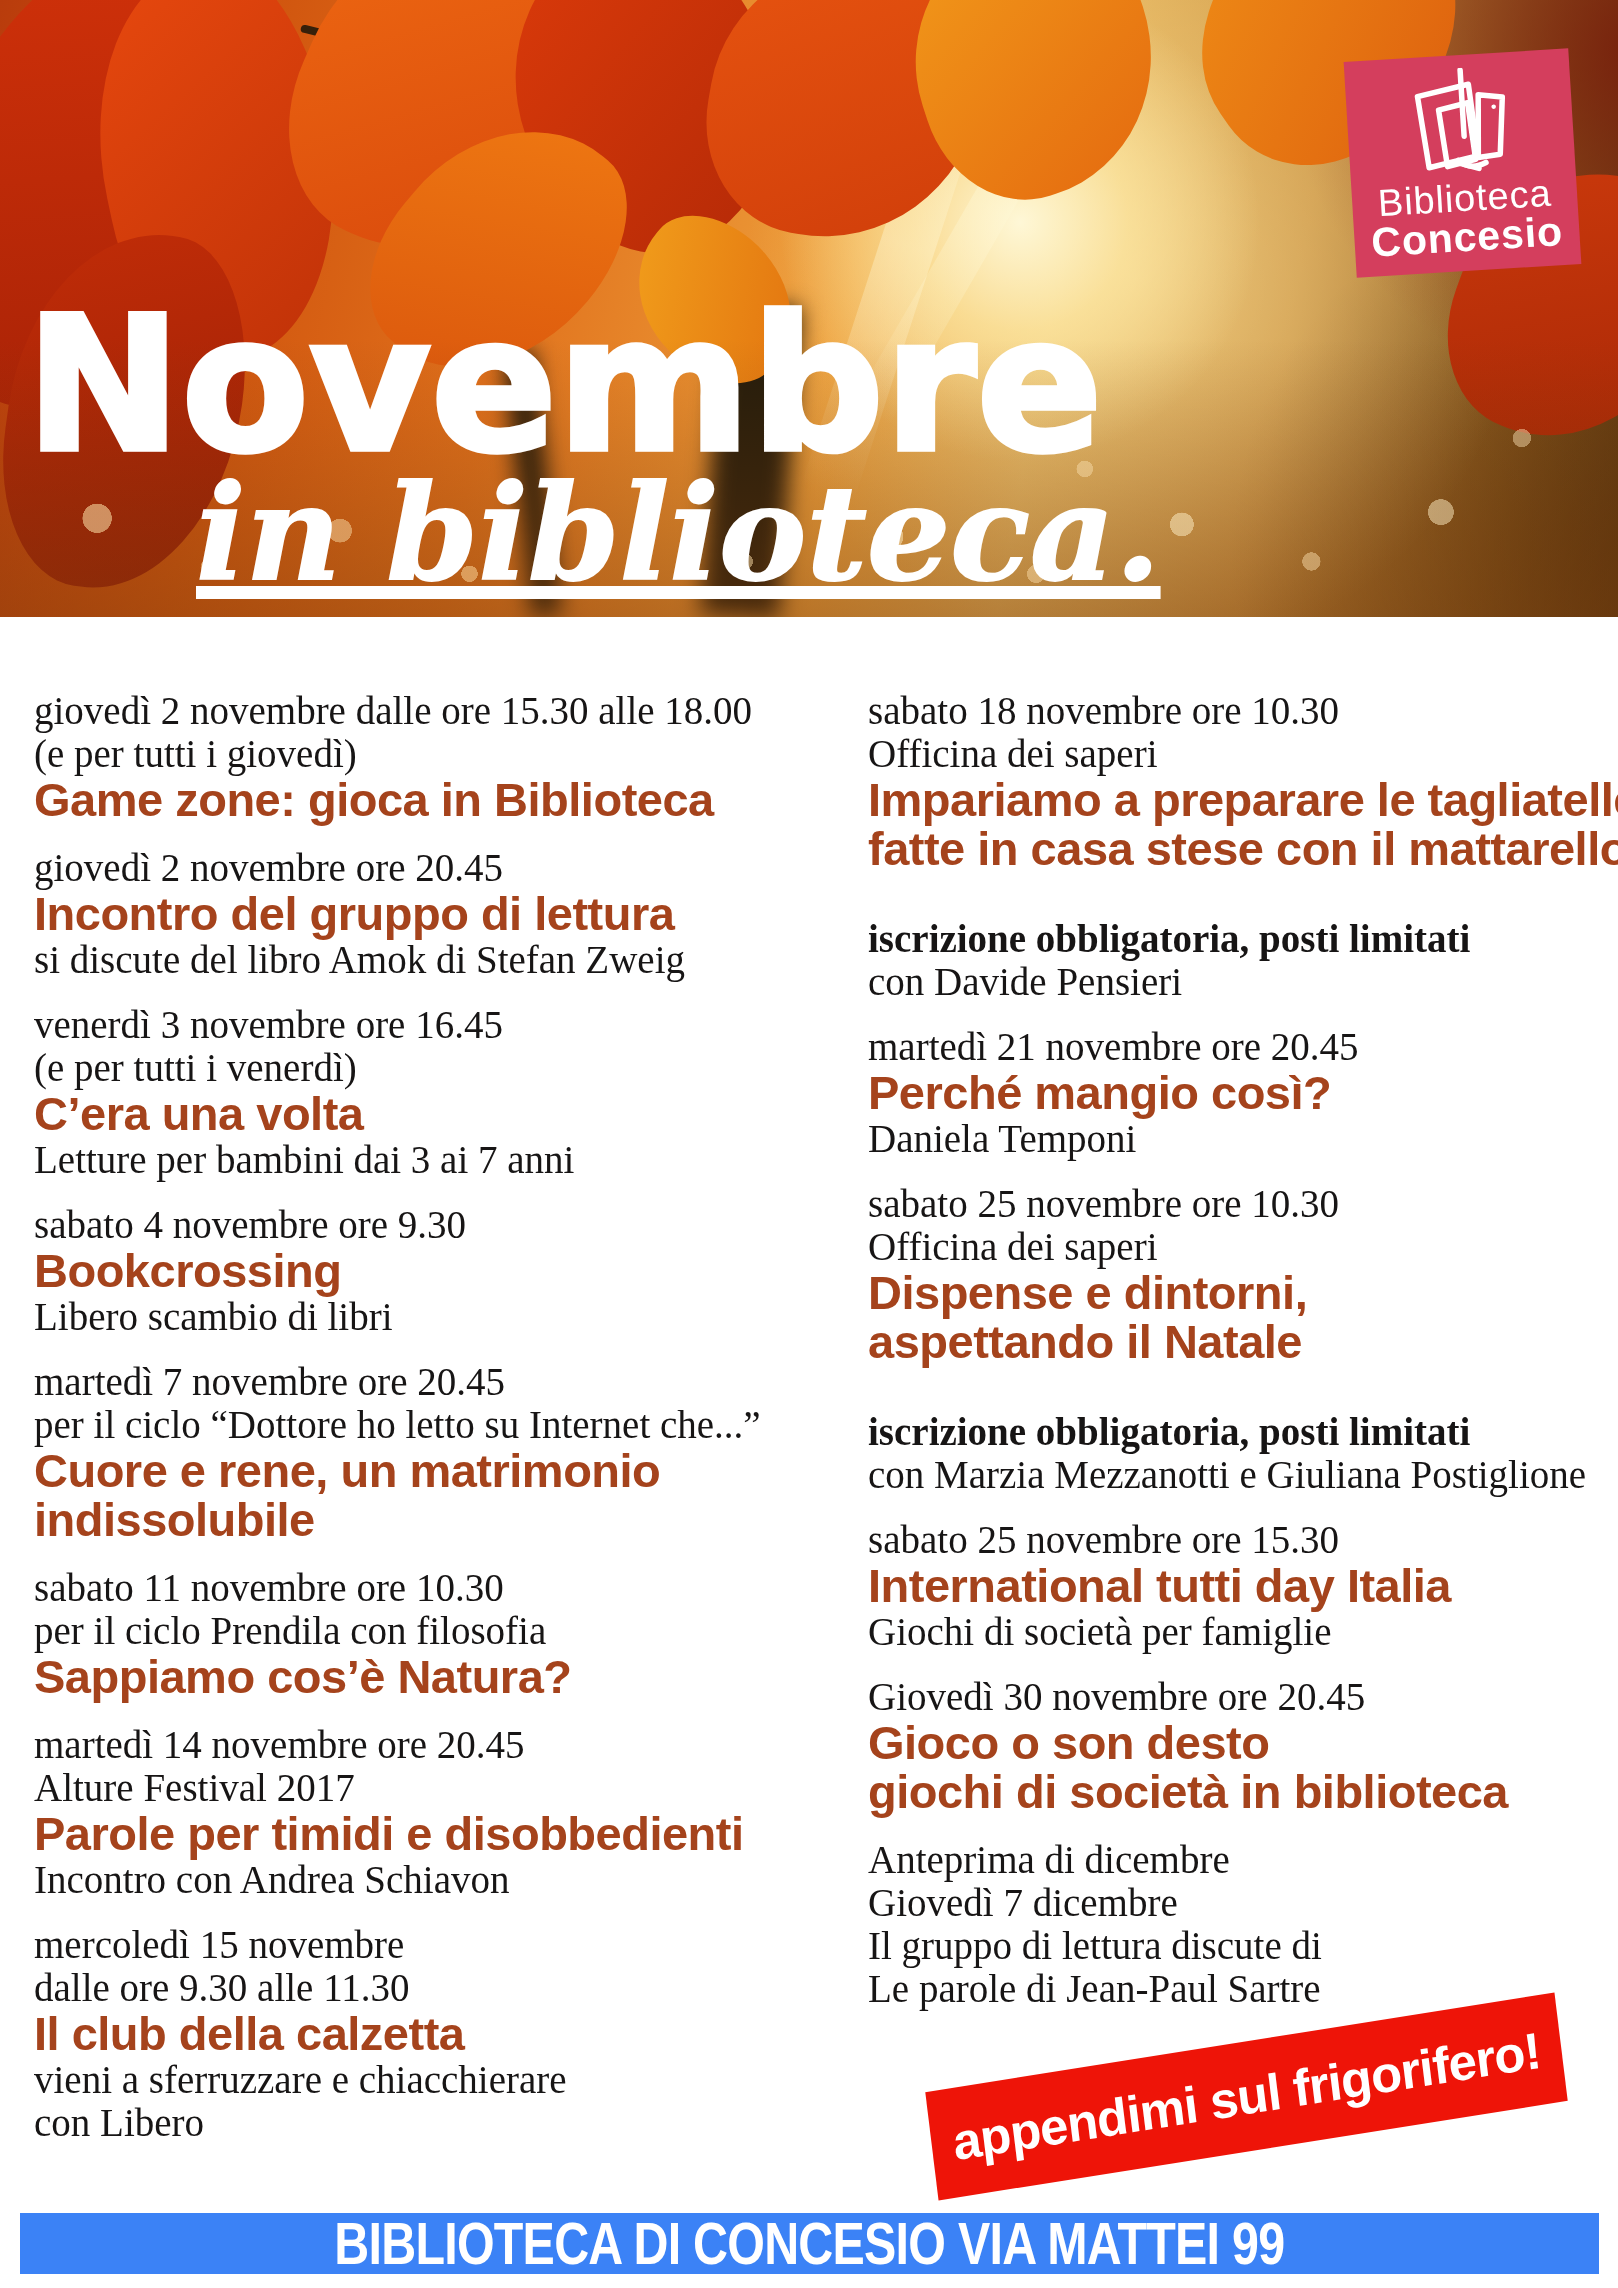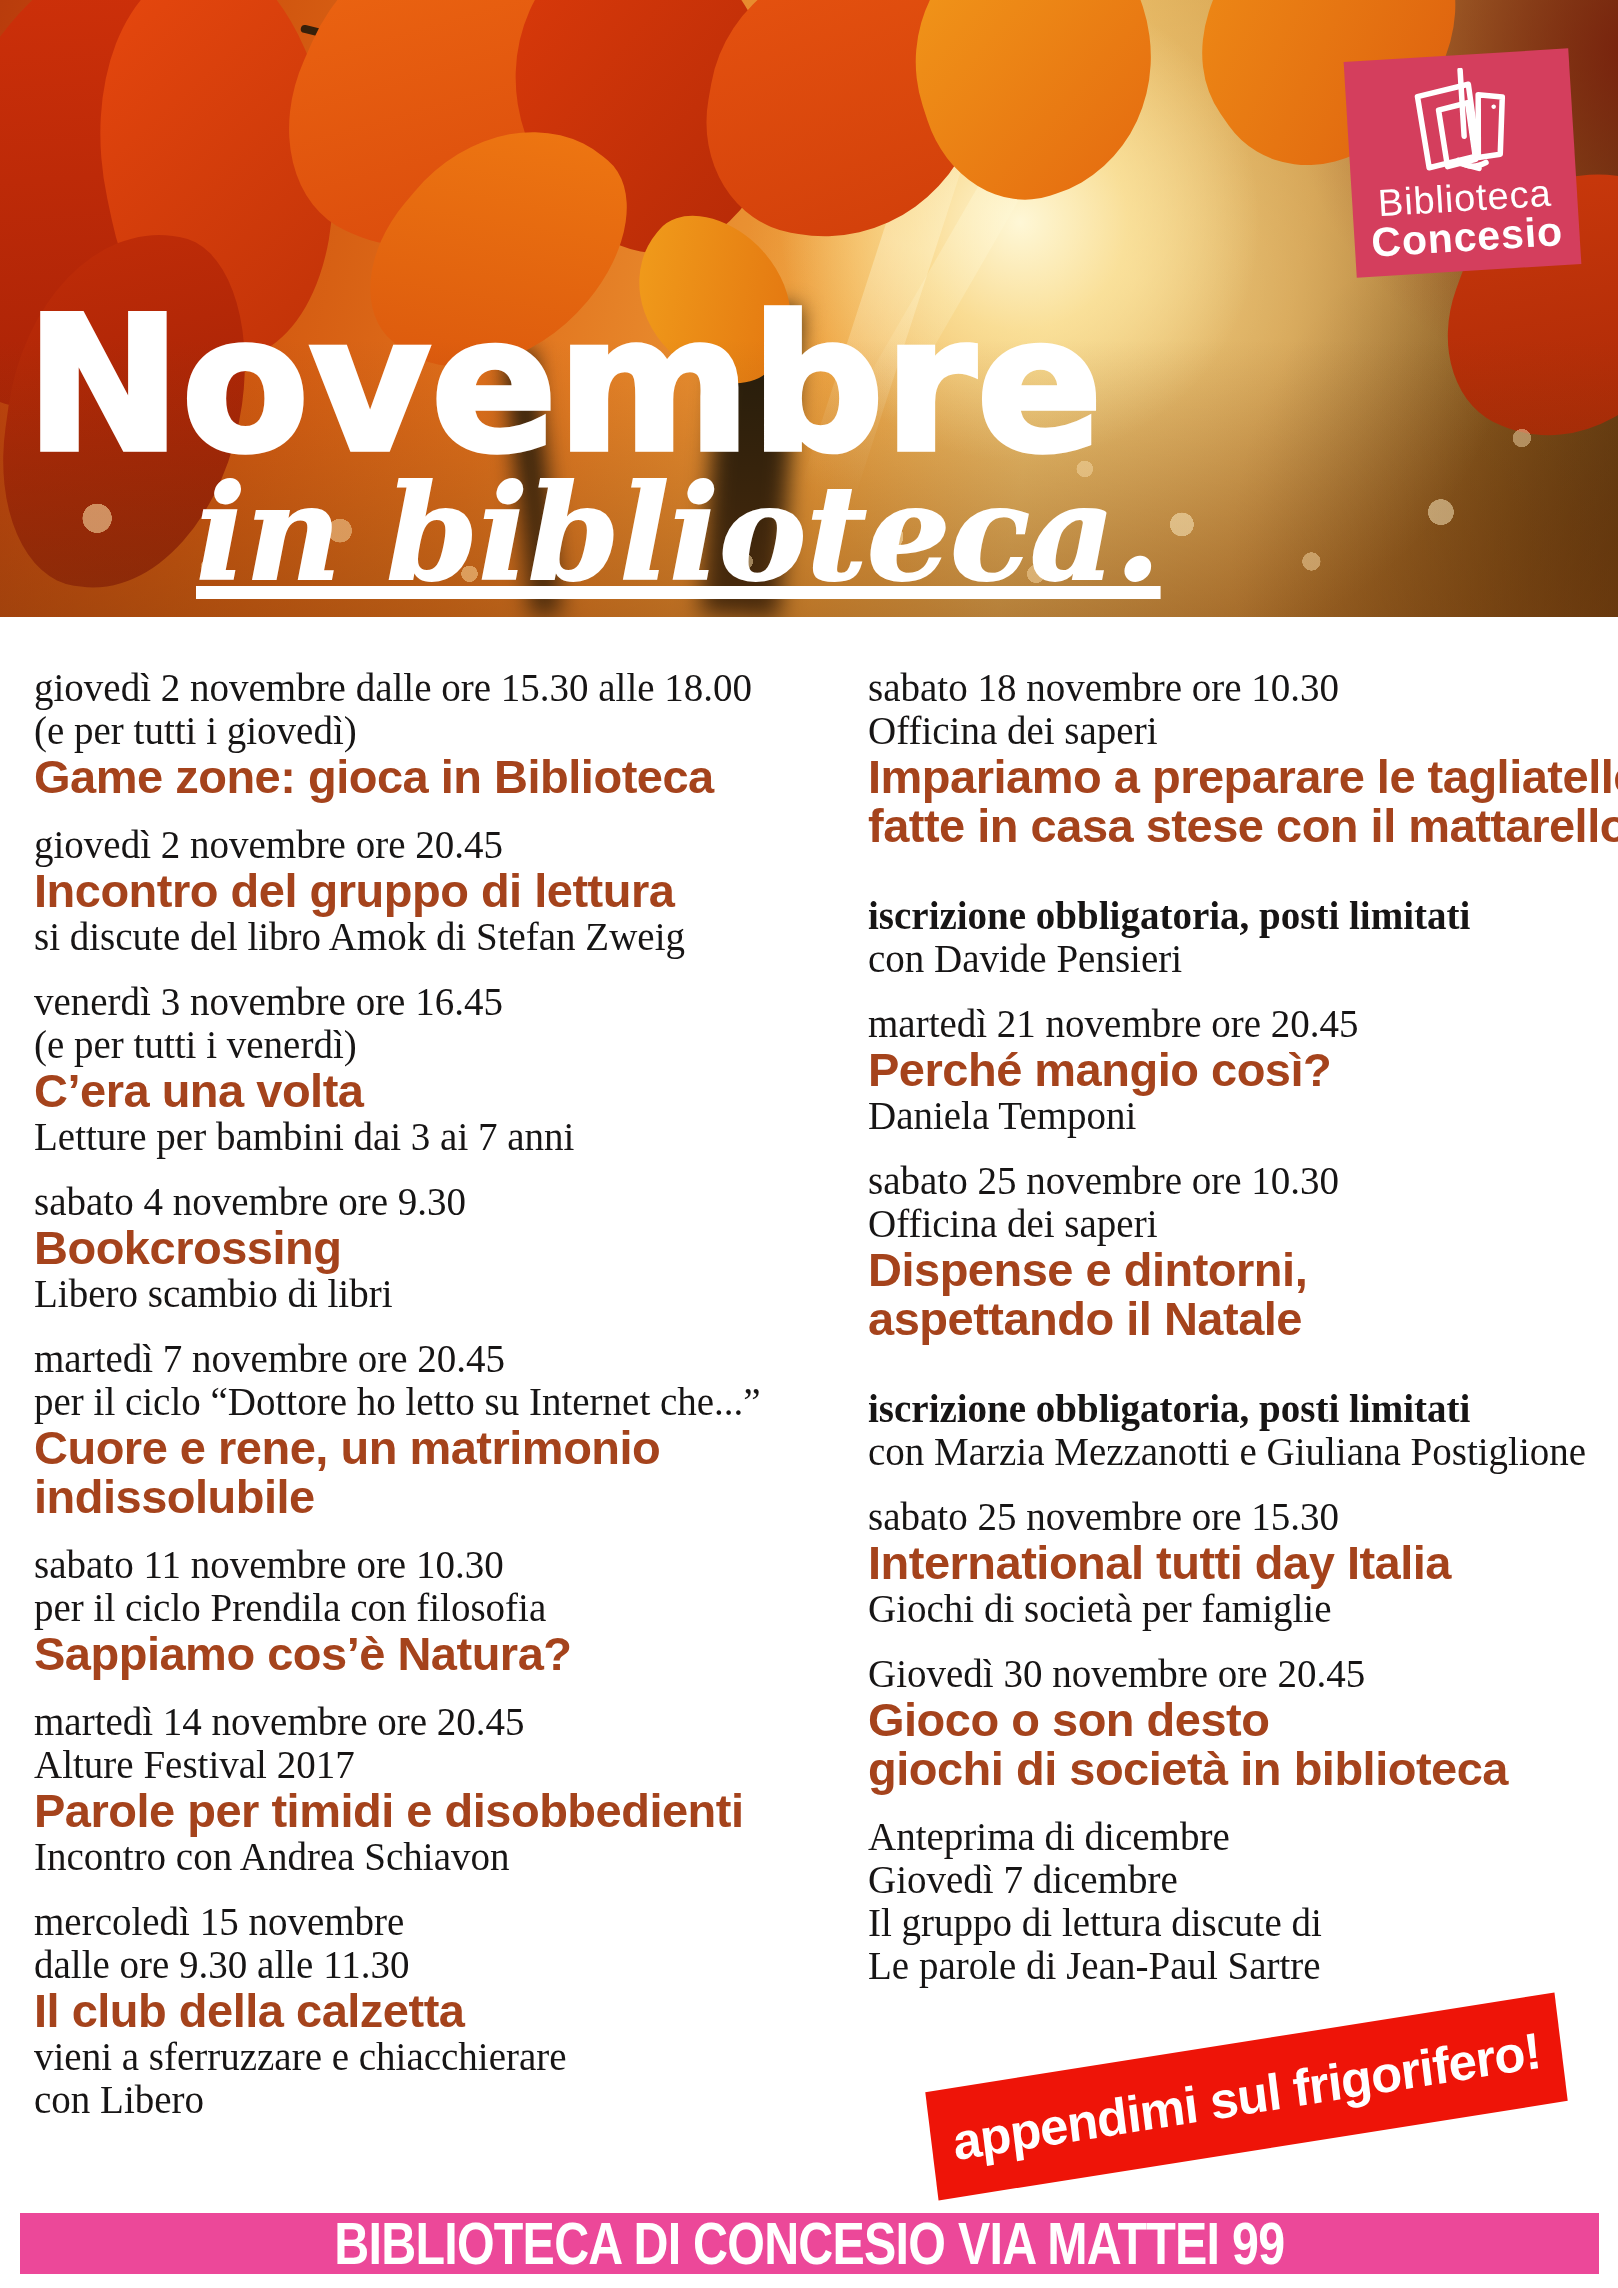--- a/index.html
+++ b/index.html
@@ -52,7 +52,7 @@
   .logo-line2{font-size:41px;font-weight:bold;letter-spacing:0.9px;line-height:1.0;}
 
   
-  .col{position:absolute;top:666px;}
+  .col{position:absolute;top:689px;}
   .col-left{left:34px;width:835px;}
   .col-right{left:868px;width:738px;}
   .event{margin-bottom:22px;}

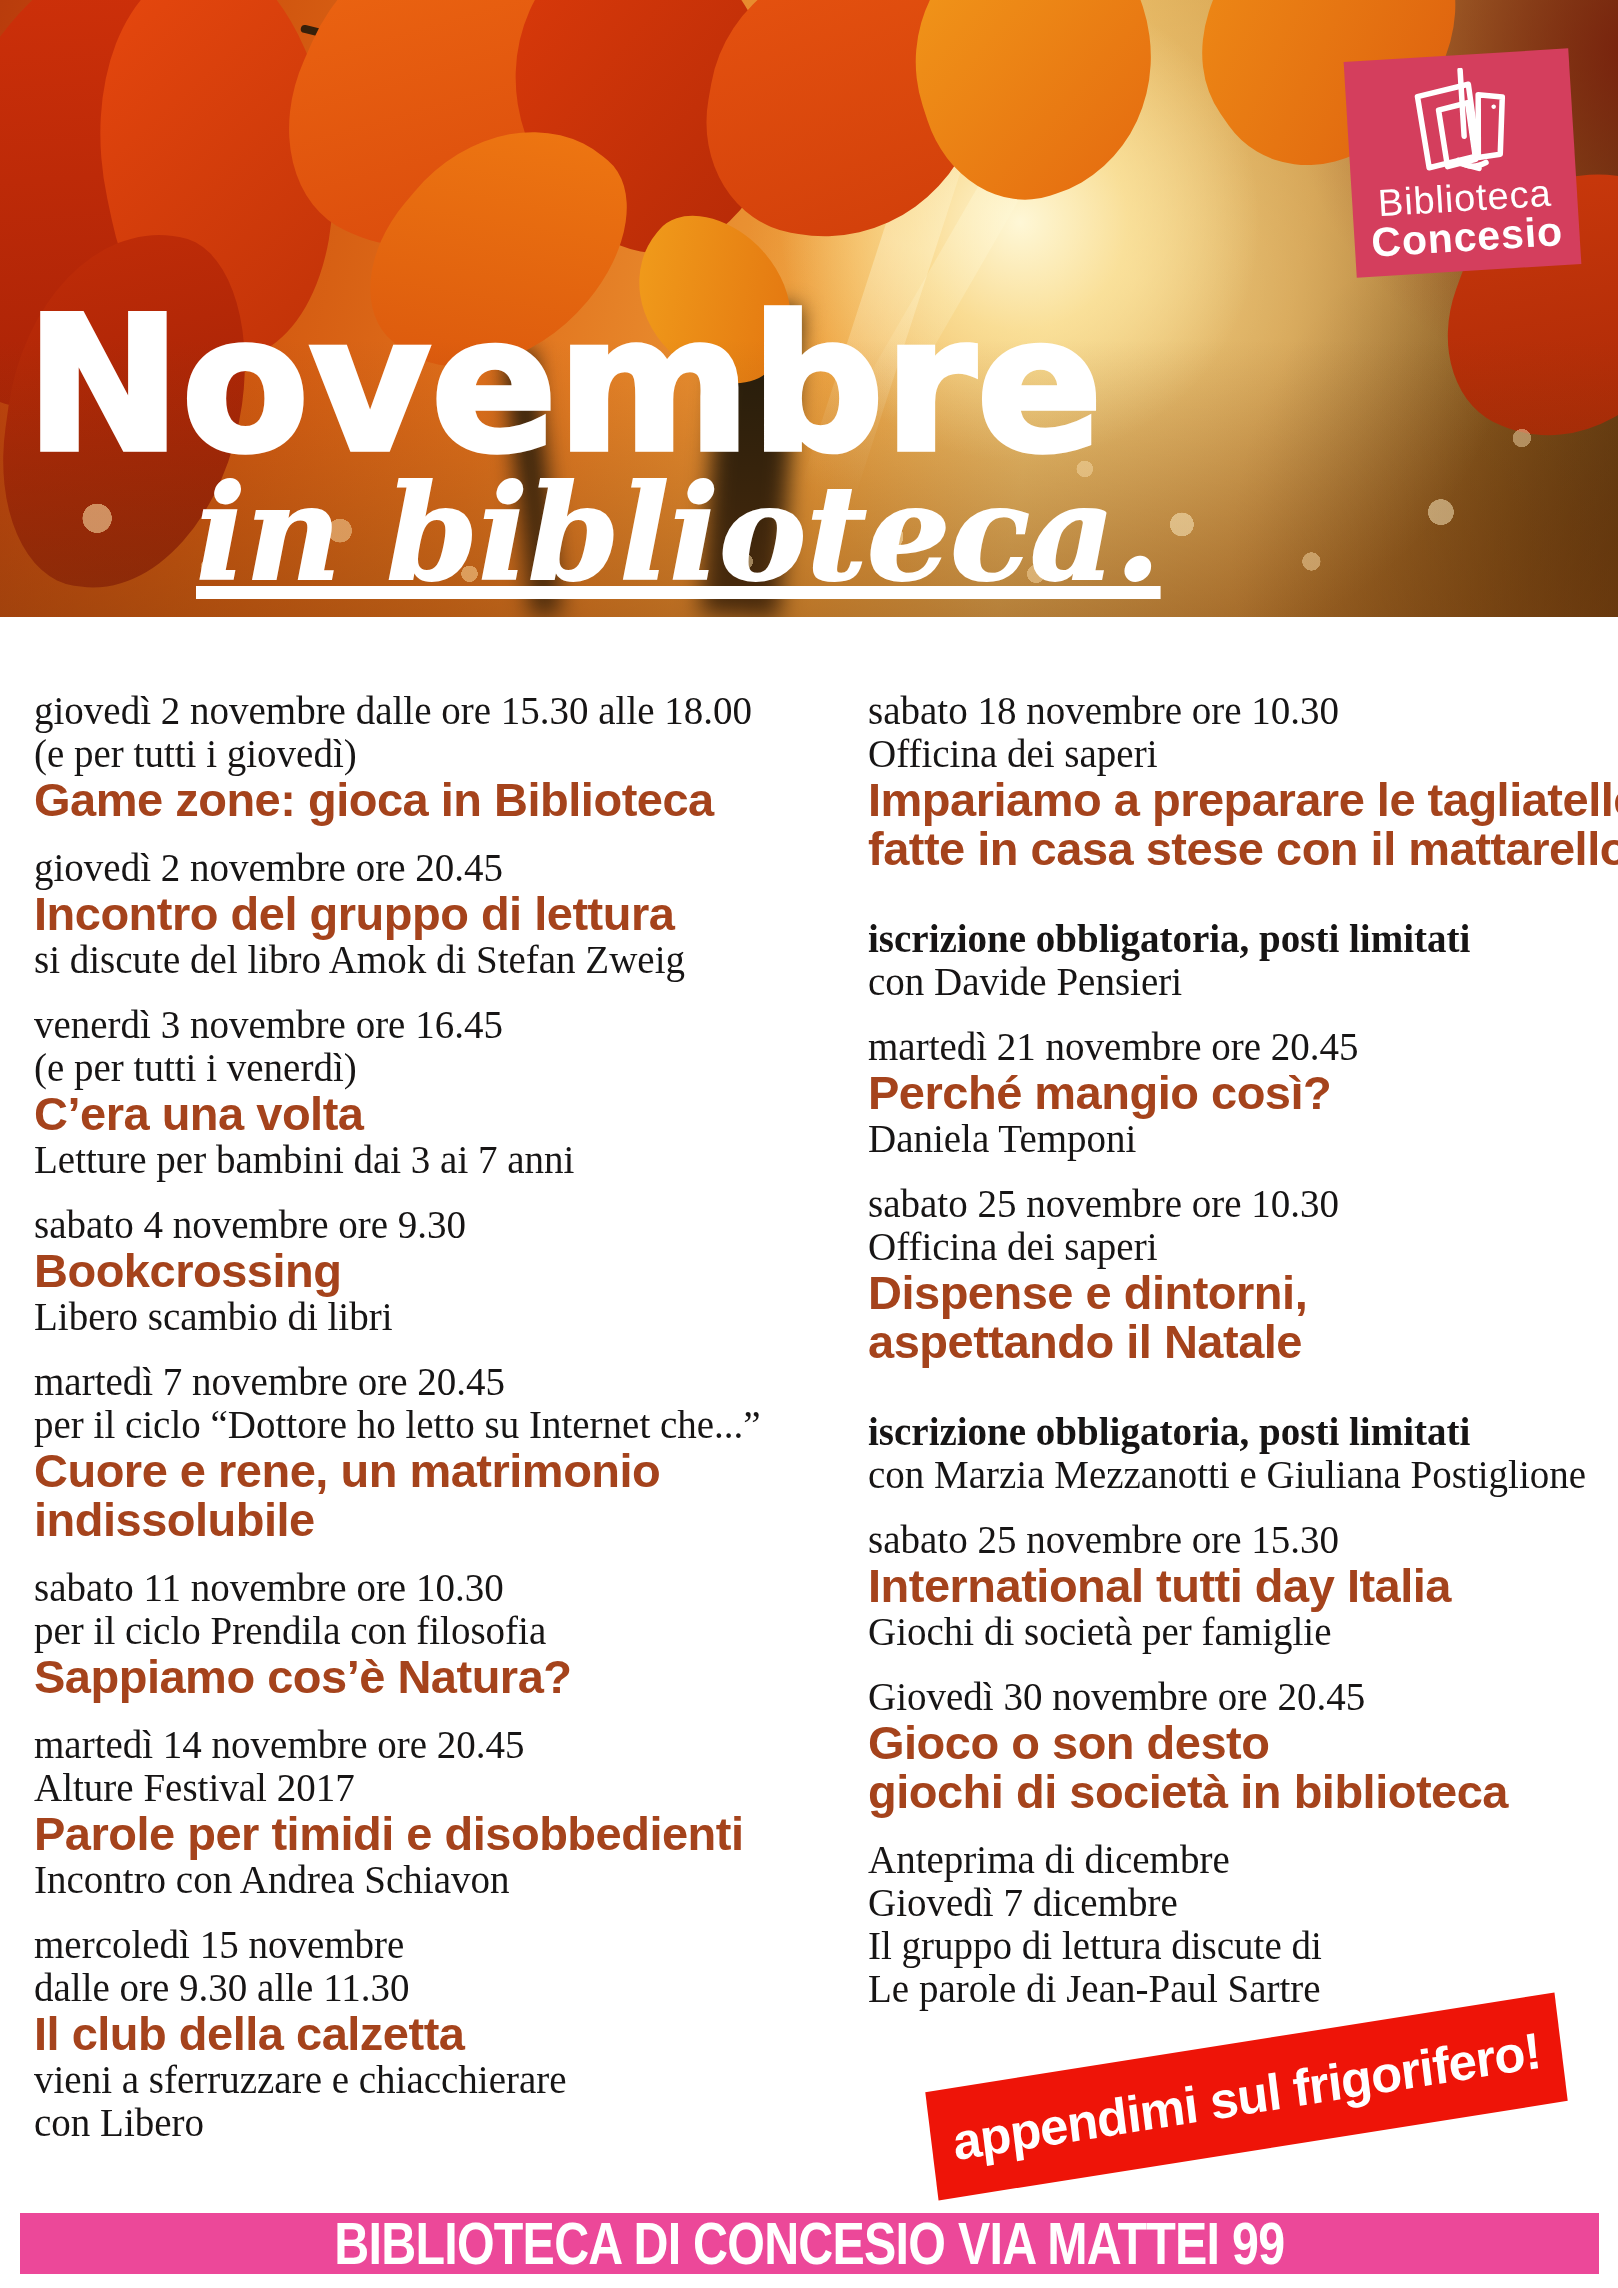--- a/index.html
+++ b/index.html
@@ -67,7 +67,7 @@
      transform:rotate(-9deg) skewX(-2deg);display:flex;align-items:center;justify-content:center;}
   .sticker-label{font-family:"Liberation Sans",sans-serif;font-weight:bold;color:#fff;
      font-size:51px;letter-spacing:-0.9px;white-space:nowrap;}
-  .footer-bar{position:absolute;left:20px;right:20px;top:2213px;height:61px;background:#ec4899;
+  .footer-bar{position:absolute;left:20px;right:20px;top:2213px;height:61px;background:#3b82f6;
      display:flex;align-items:center;justify-content:center;}
   .footer-label{font-family:"Liberation Sans",sans-serif;font-weight:bold;color:#fff;
      font-size:59px;letter-spacing:-0.9px;white-space:nowrap;transform:scaleX(0.82);}

